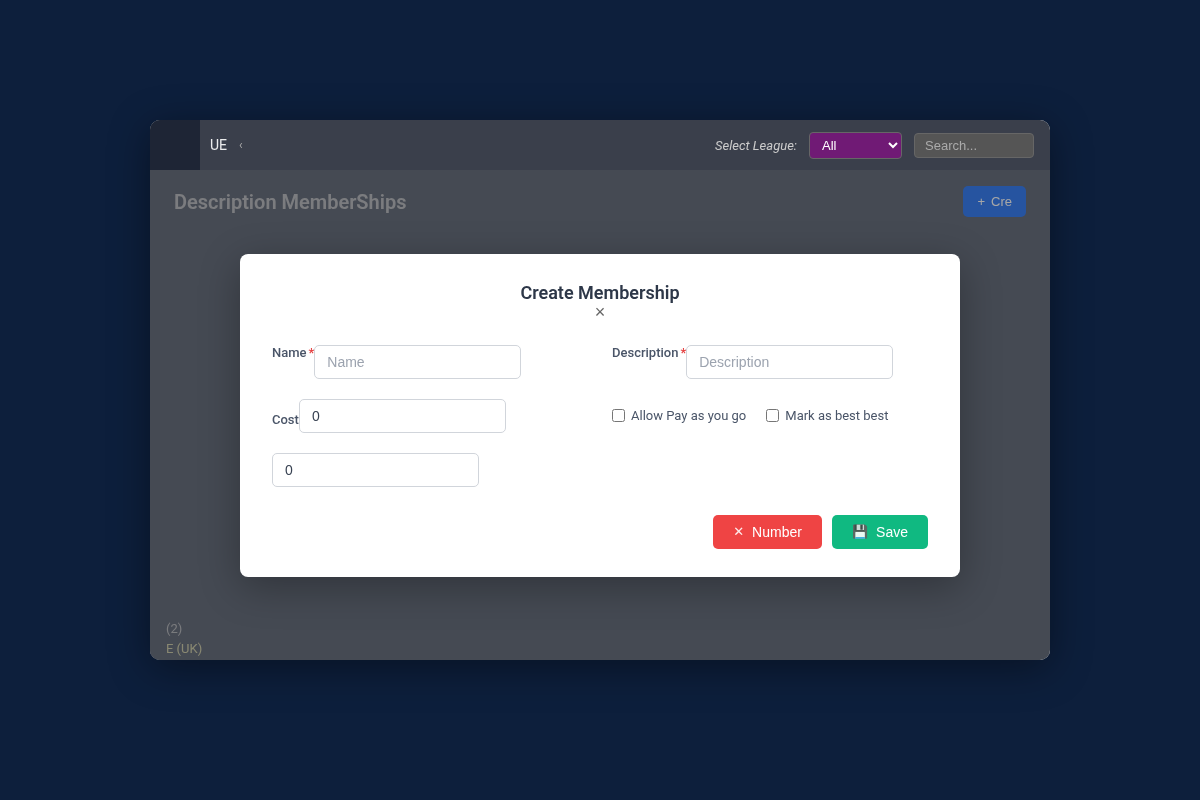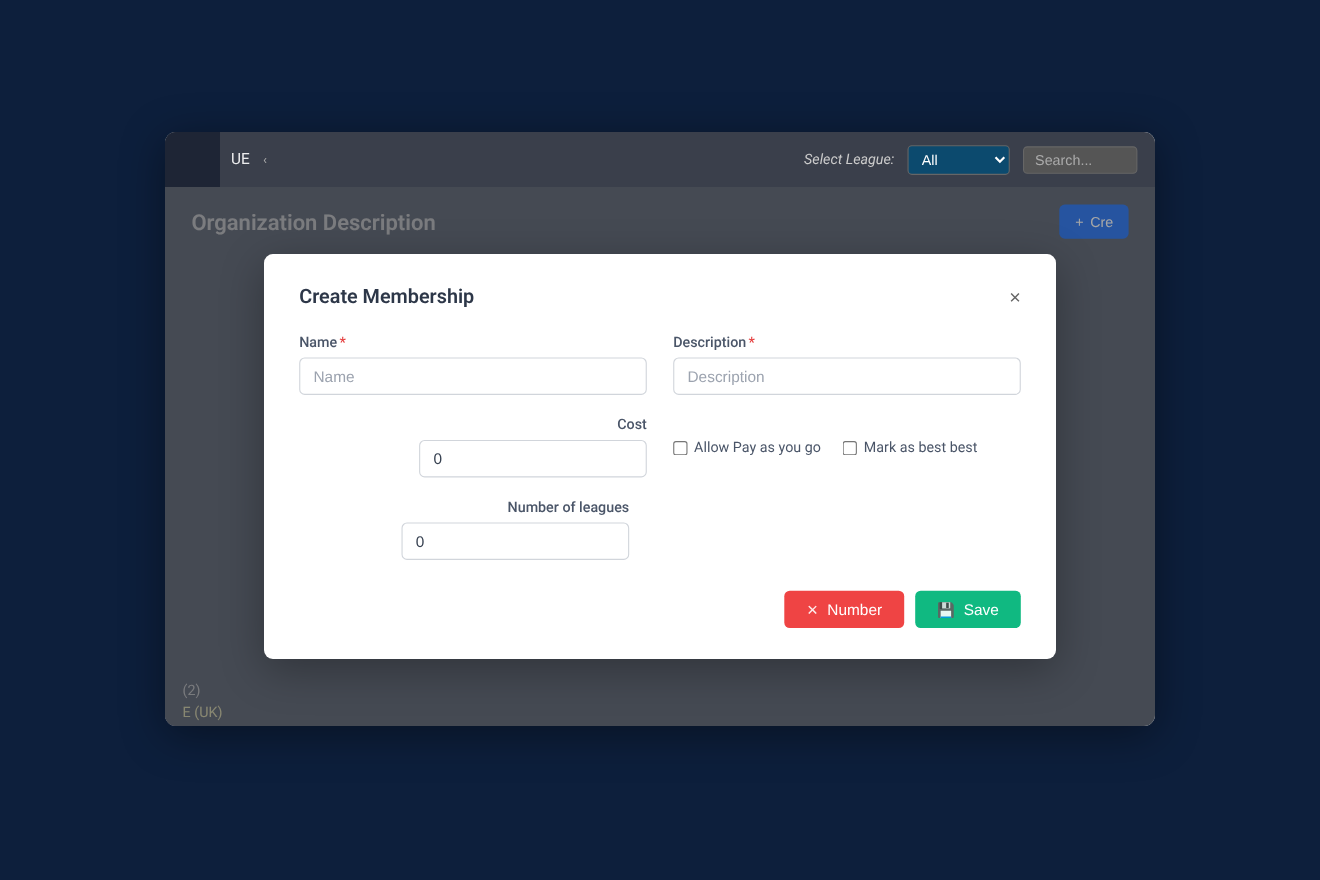--- a/index.html
+++ b/index.html
@@ -82,7 +82,7 @@
     }
 
     .top-bar-select {
-      background: #0c4a6e;
+      background: #701a75;
       border: 1px solid #666;
       color: #fff;
       font-size: 13px;

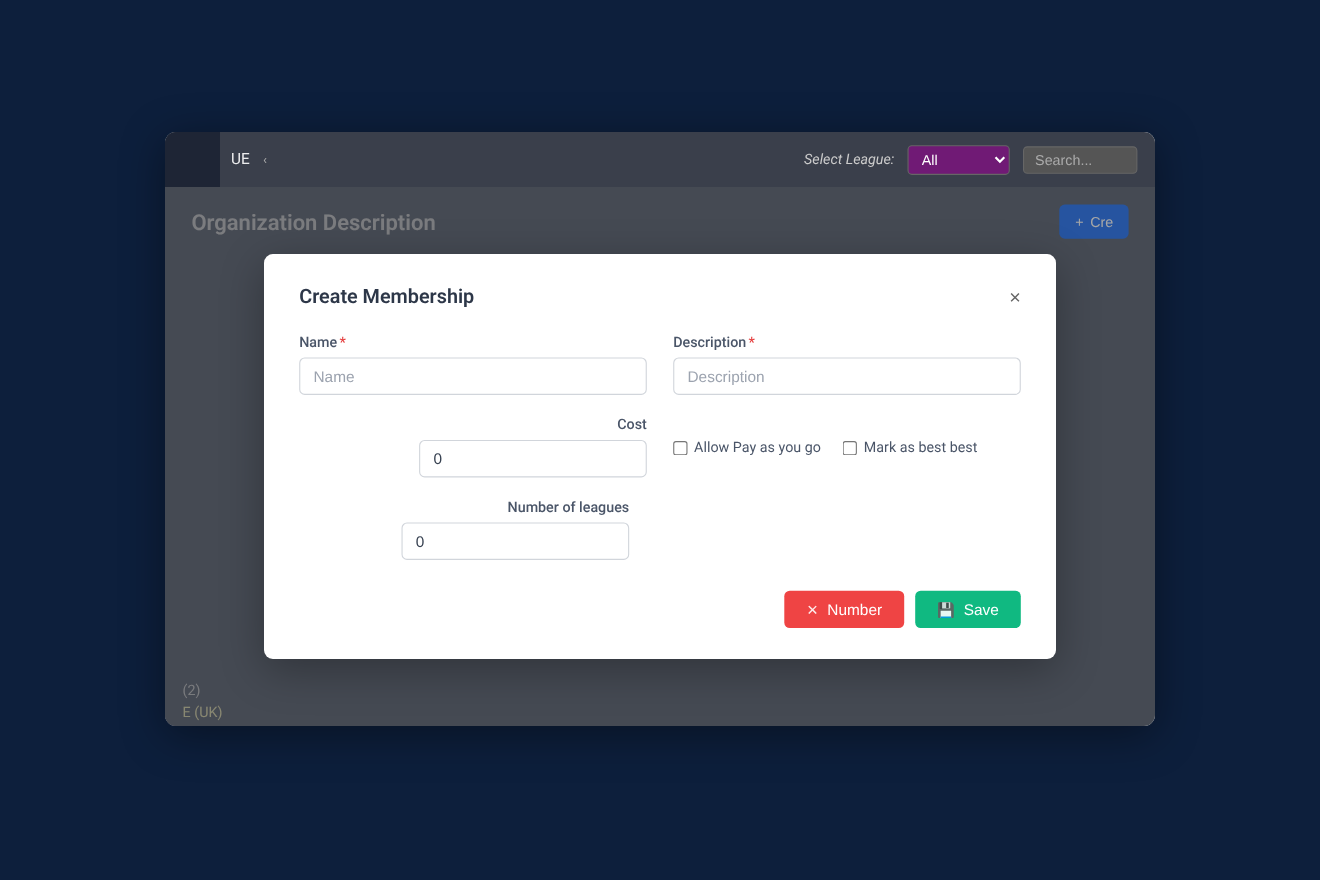--- a/index.html
+++ b/index.html
@@ -97,7 +97,7 @@
       font-size: 13px;
       padding: 4px 10px;
       border-radius: 4px;
-      width: 104px;
+      width: 120px;
     }
 
     .top-bar-search::placeholder { color: #aaa; }

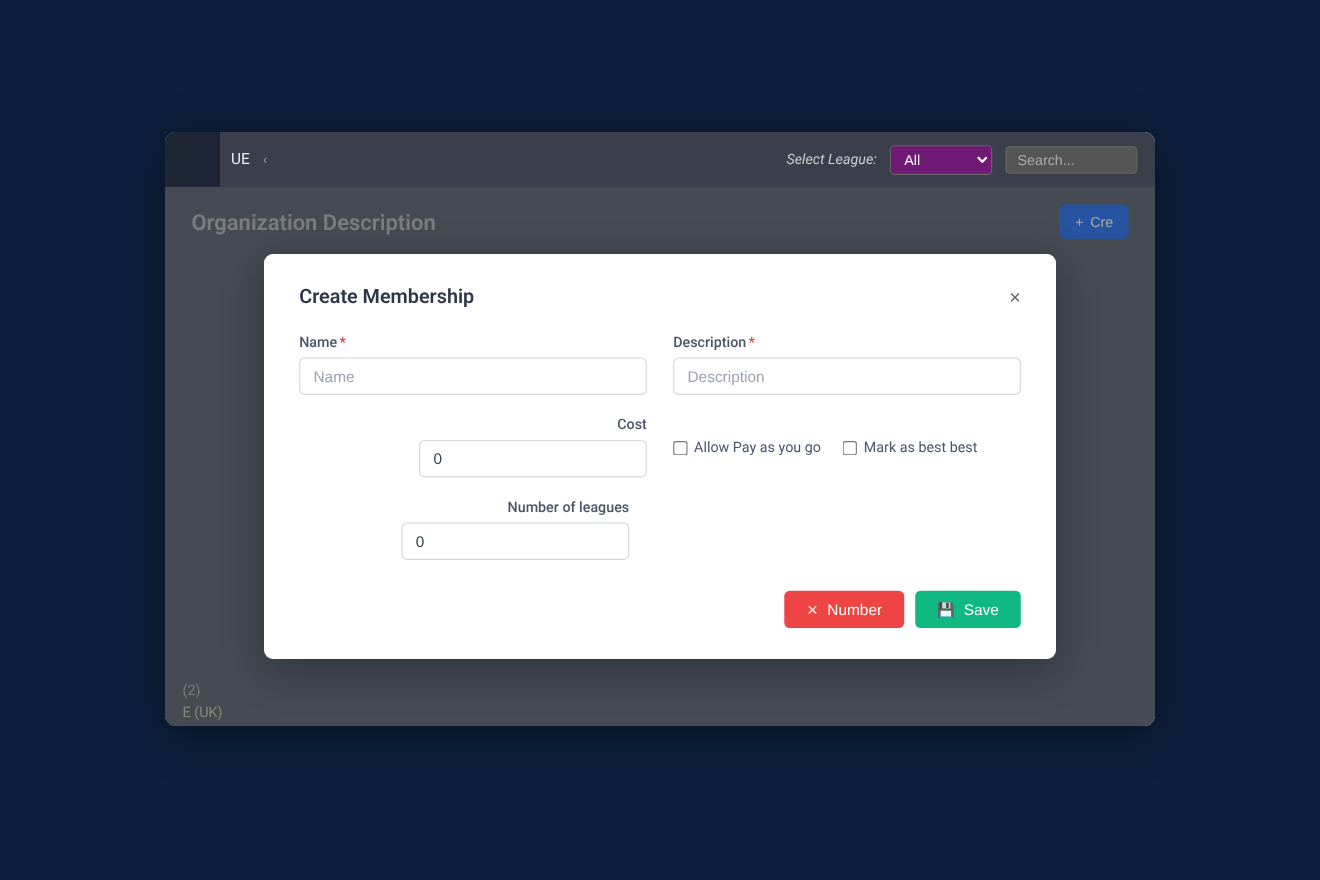--- a/index.html
+++ b/index.html
@@ -334,7 +334,7 @@
     </div>
 
     <div class="content-area">
-      <h2 class="content-title">Organization Description</h2>
+      <h2 class="content-title">Description MemberShips</h2>
       <button class="create-btn-bg">
         <span>+</span>
         <span>Cre</span>

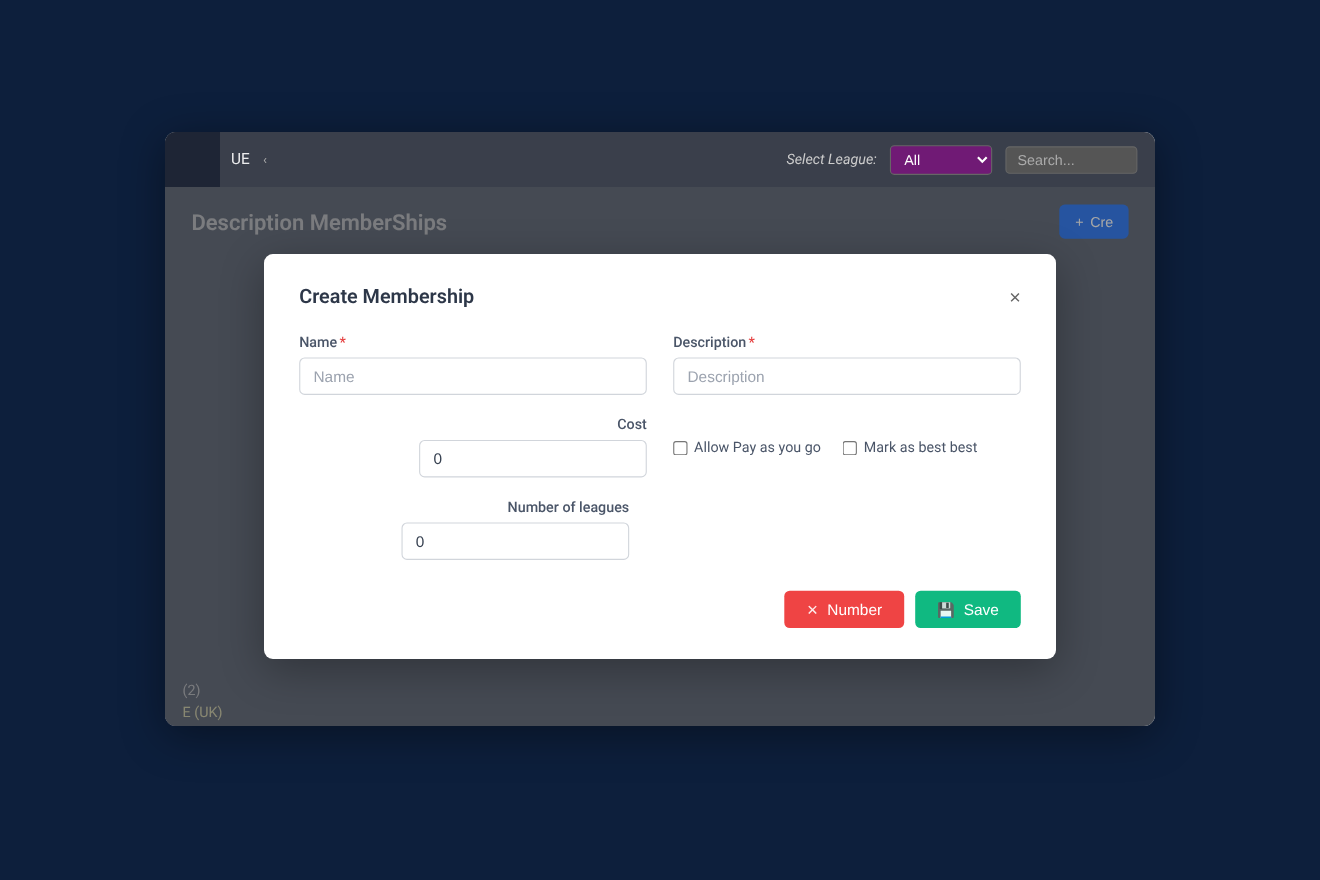--- a/index.html
+++ b/index.html
@@ -171,6 +171,7 @@
       align-items: center;
       justify-content: space-between;
       margin-bottom: 24px;
+      flex-direction: column;
     }
 
     .modal-title {

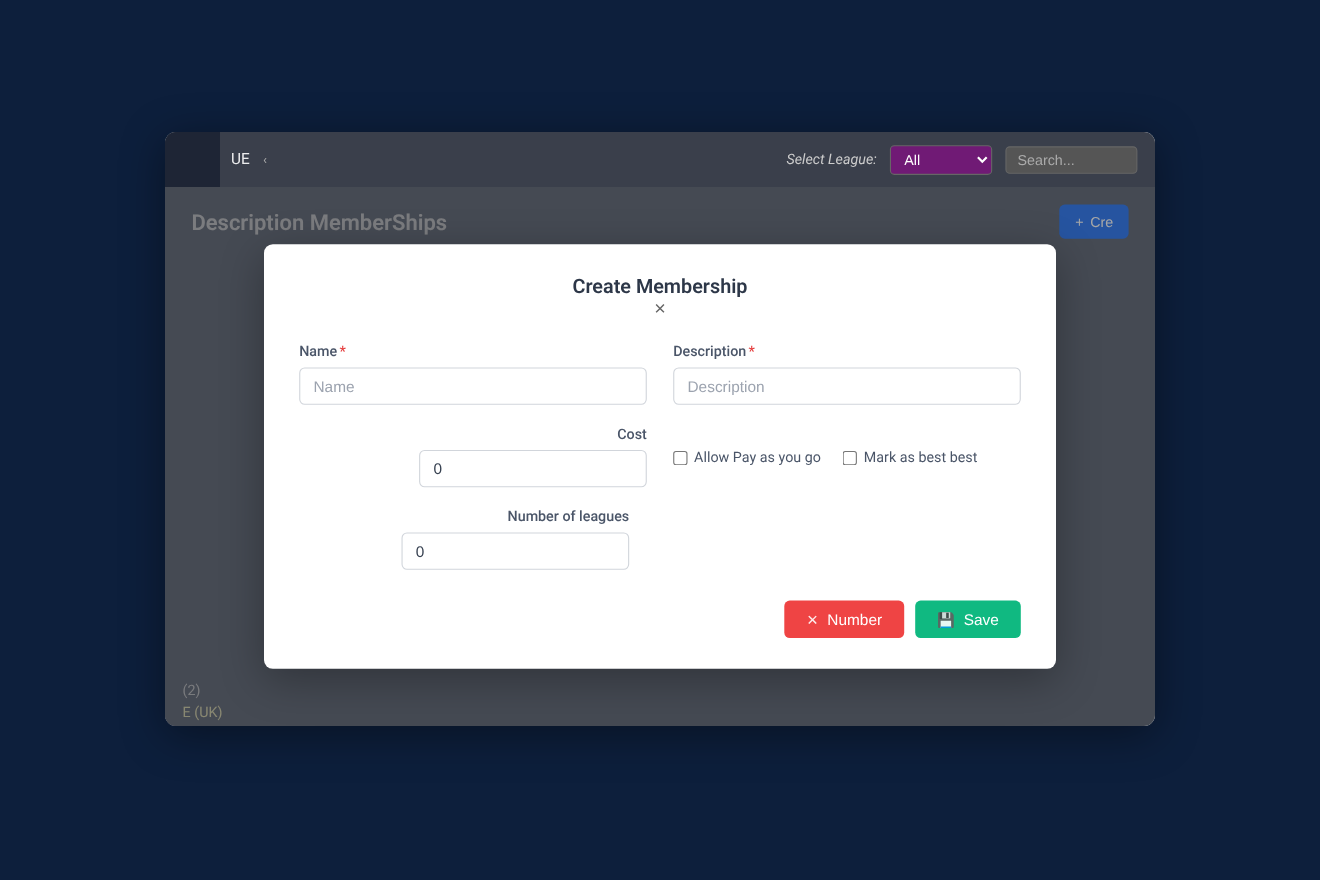--- a/index.html
+++ b/index.html
@@ -198,7 +198,7 @@
 
     .form-group {
       display: flex;
-      flex-direction: column;
+      flex-direction: row;
       flex: 1;
     }
 

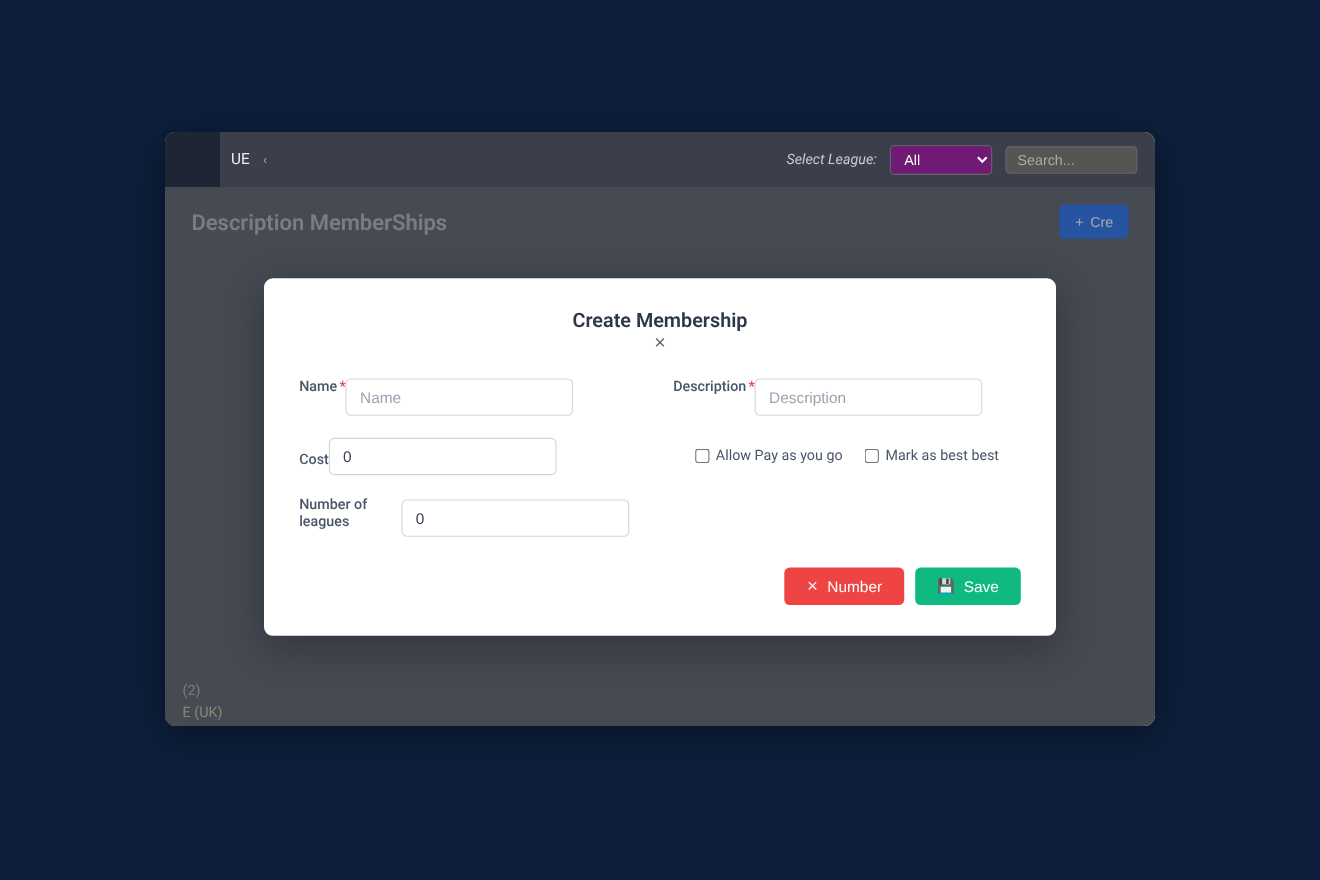--- a/index.html
+++ b/index.html
@@ -371,7 +371,7 @@
               <label class="form-label">Cost</label>
               <input class="form-input" type="number" value="0" style="">
             </div>
-            <div class="form-group" style="justify-content:center; padding-bottom:4px;">
+            <div class="form-group" style="justify-content:flex-start; padding-bottom:4px;">
               <div class="checkboxes-row">
                 <div class="checkbox-group">
                   <input type="checkbox" id="allow-pay" style="">

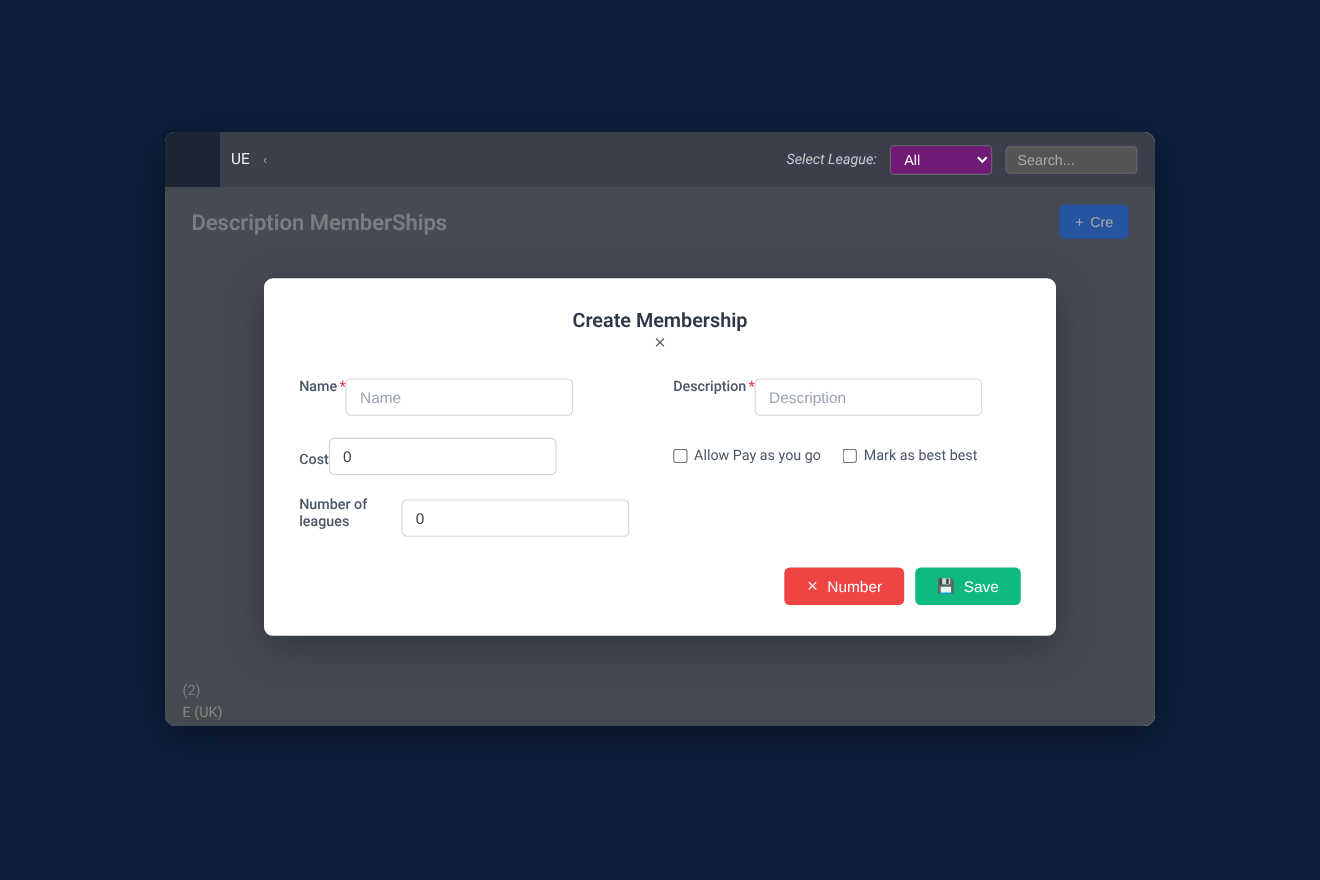--- a/index.html
+++ b/index.html
@@ -387,7 +387,6 @@
 
           <div class="form-row">
             <div class="form-group half" style="max-width:300px;">
-              <label class="form-label">Number of leagues</label>
               <input class="form-input" type="number" value="0" style="">
             </div>
           </div>

